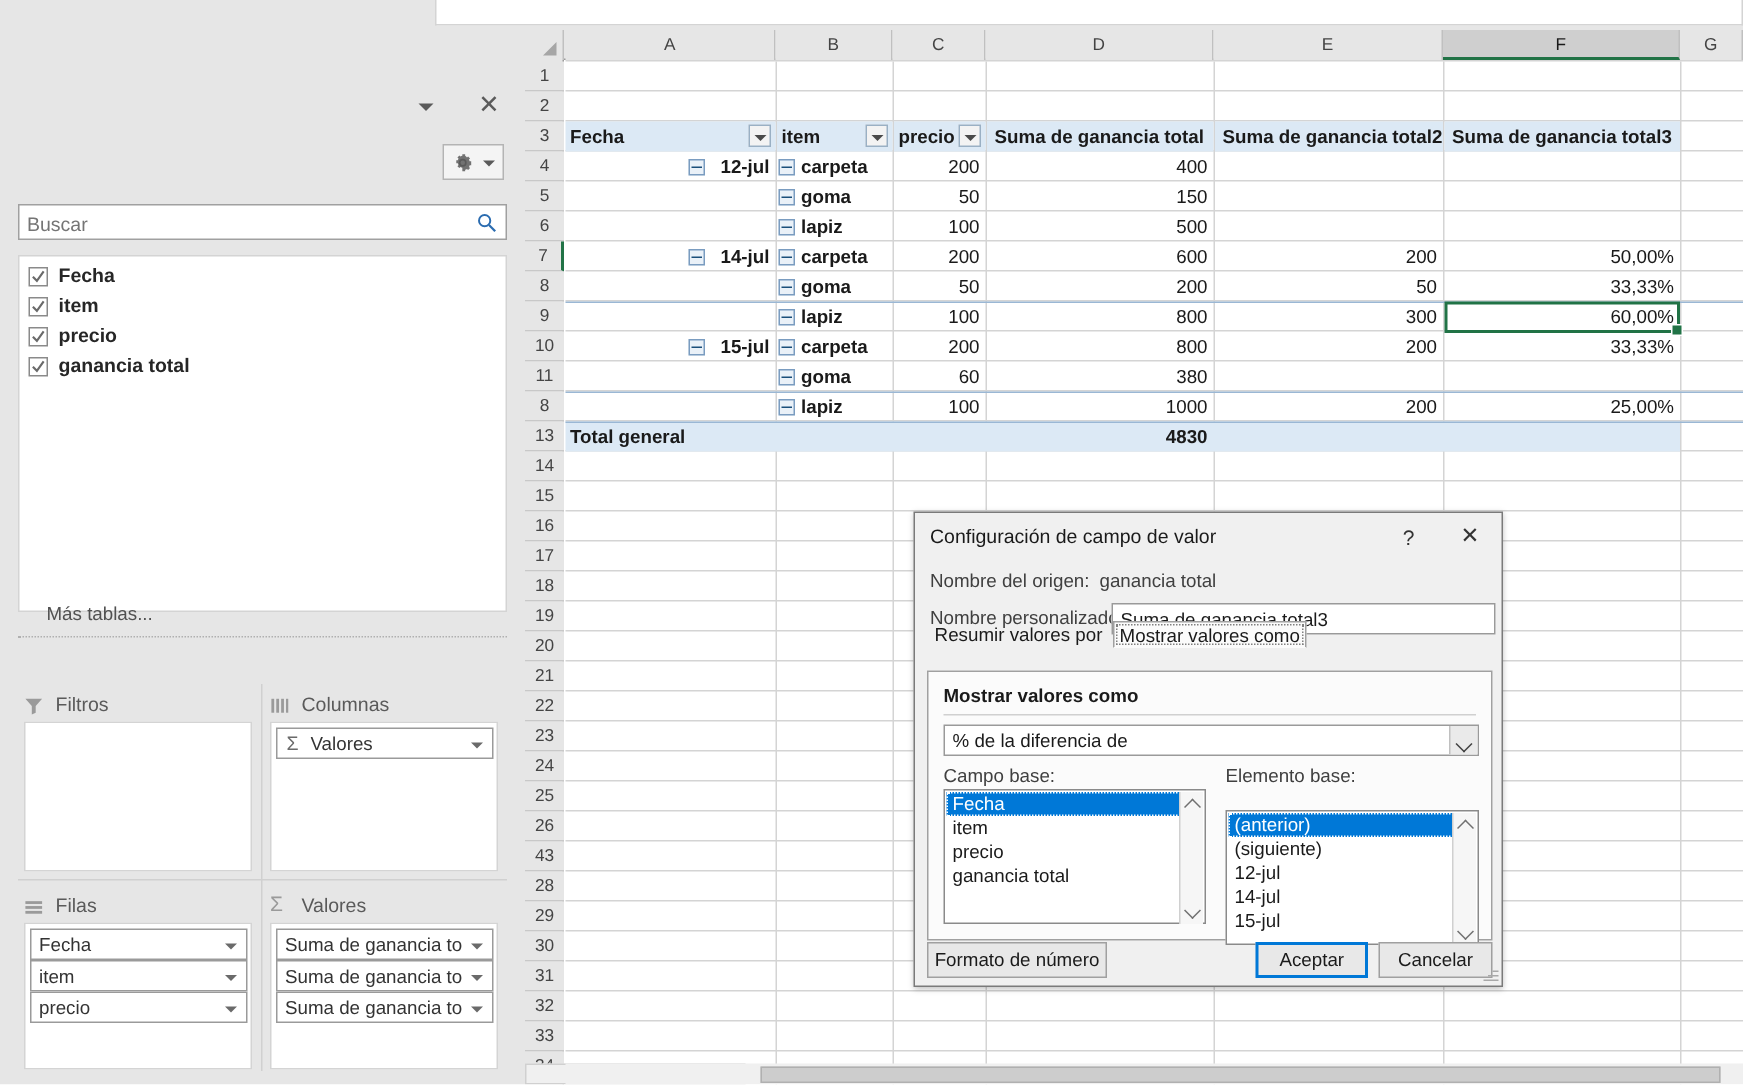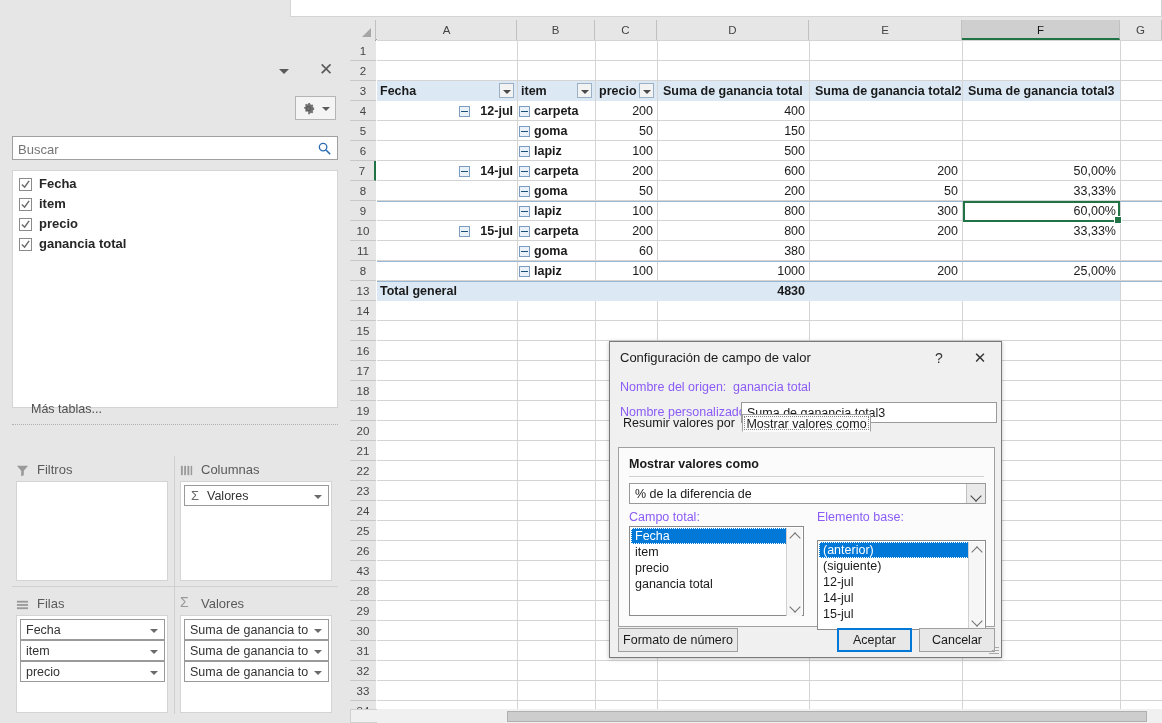--- a/index.html
+++ b/index.html
@@ -129,7 +129,7 @@
   .dlg-close { position: absolute; left: 358px; top: 6px; width: 24px; height: 20px;
     font-size: 15px; color: #333; text-align: center; line-height: 20px; cursor: pointer; }
 
-  .dlg-lbl { position: absolute; font-size: 12.5px; color: #8b5cf6; white-space: nowrap; }
+  .dlg-lbl { position: absolute; font-size: 12.5px; color: #404040; white-space: nowrap; }
   .dlg-input { position: absolute; background: #fff; border: 1px solid #9a9a9a; }
   .dlg-input input { width: 100%; height: 100%; border: none; outline: none; padding-left: 5px;
     font-family: "Liberation Sans", sans-serif; font-size: 12.5px; color: #1a1a1a; background: transparent; }

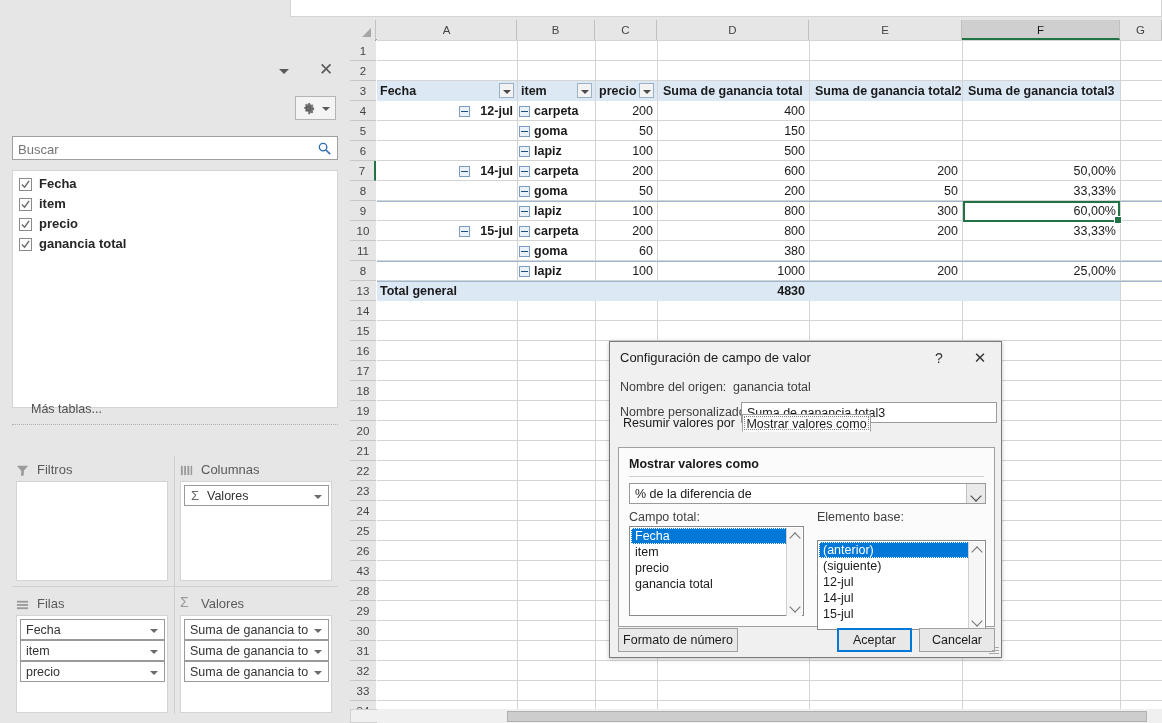--- a/index.html
+++ b/index.html
@@ -533,7 +533,7 @@
         <span class="cbtn"></span>
       </div>
 
-      <div class="dlg-lbl" style="left:10px; top:62px;">Campo total:</div>
+      <div class="dlg-lbl" style="left:10px; top:62px;">Campo base:</div>
       <div class="lb" style="left:10px; top:78px; width:175px; height:90px;">
         <div class="lb-item sel first" style="top:1px;  width:156px;">Fecha</div>
         <div class="lb-item" style="top:17px; width:156px;">item</div>

